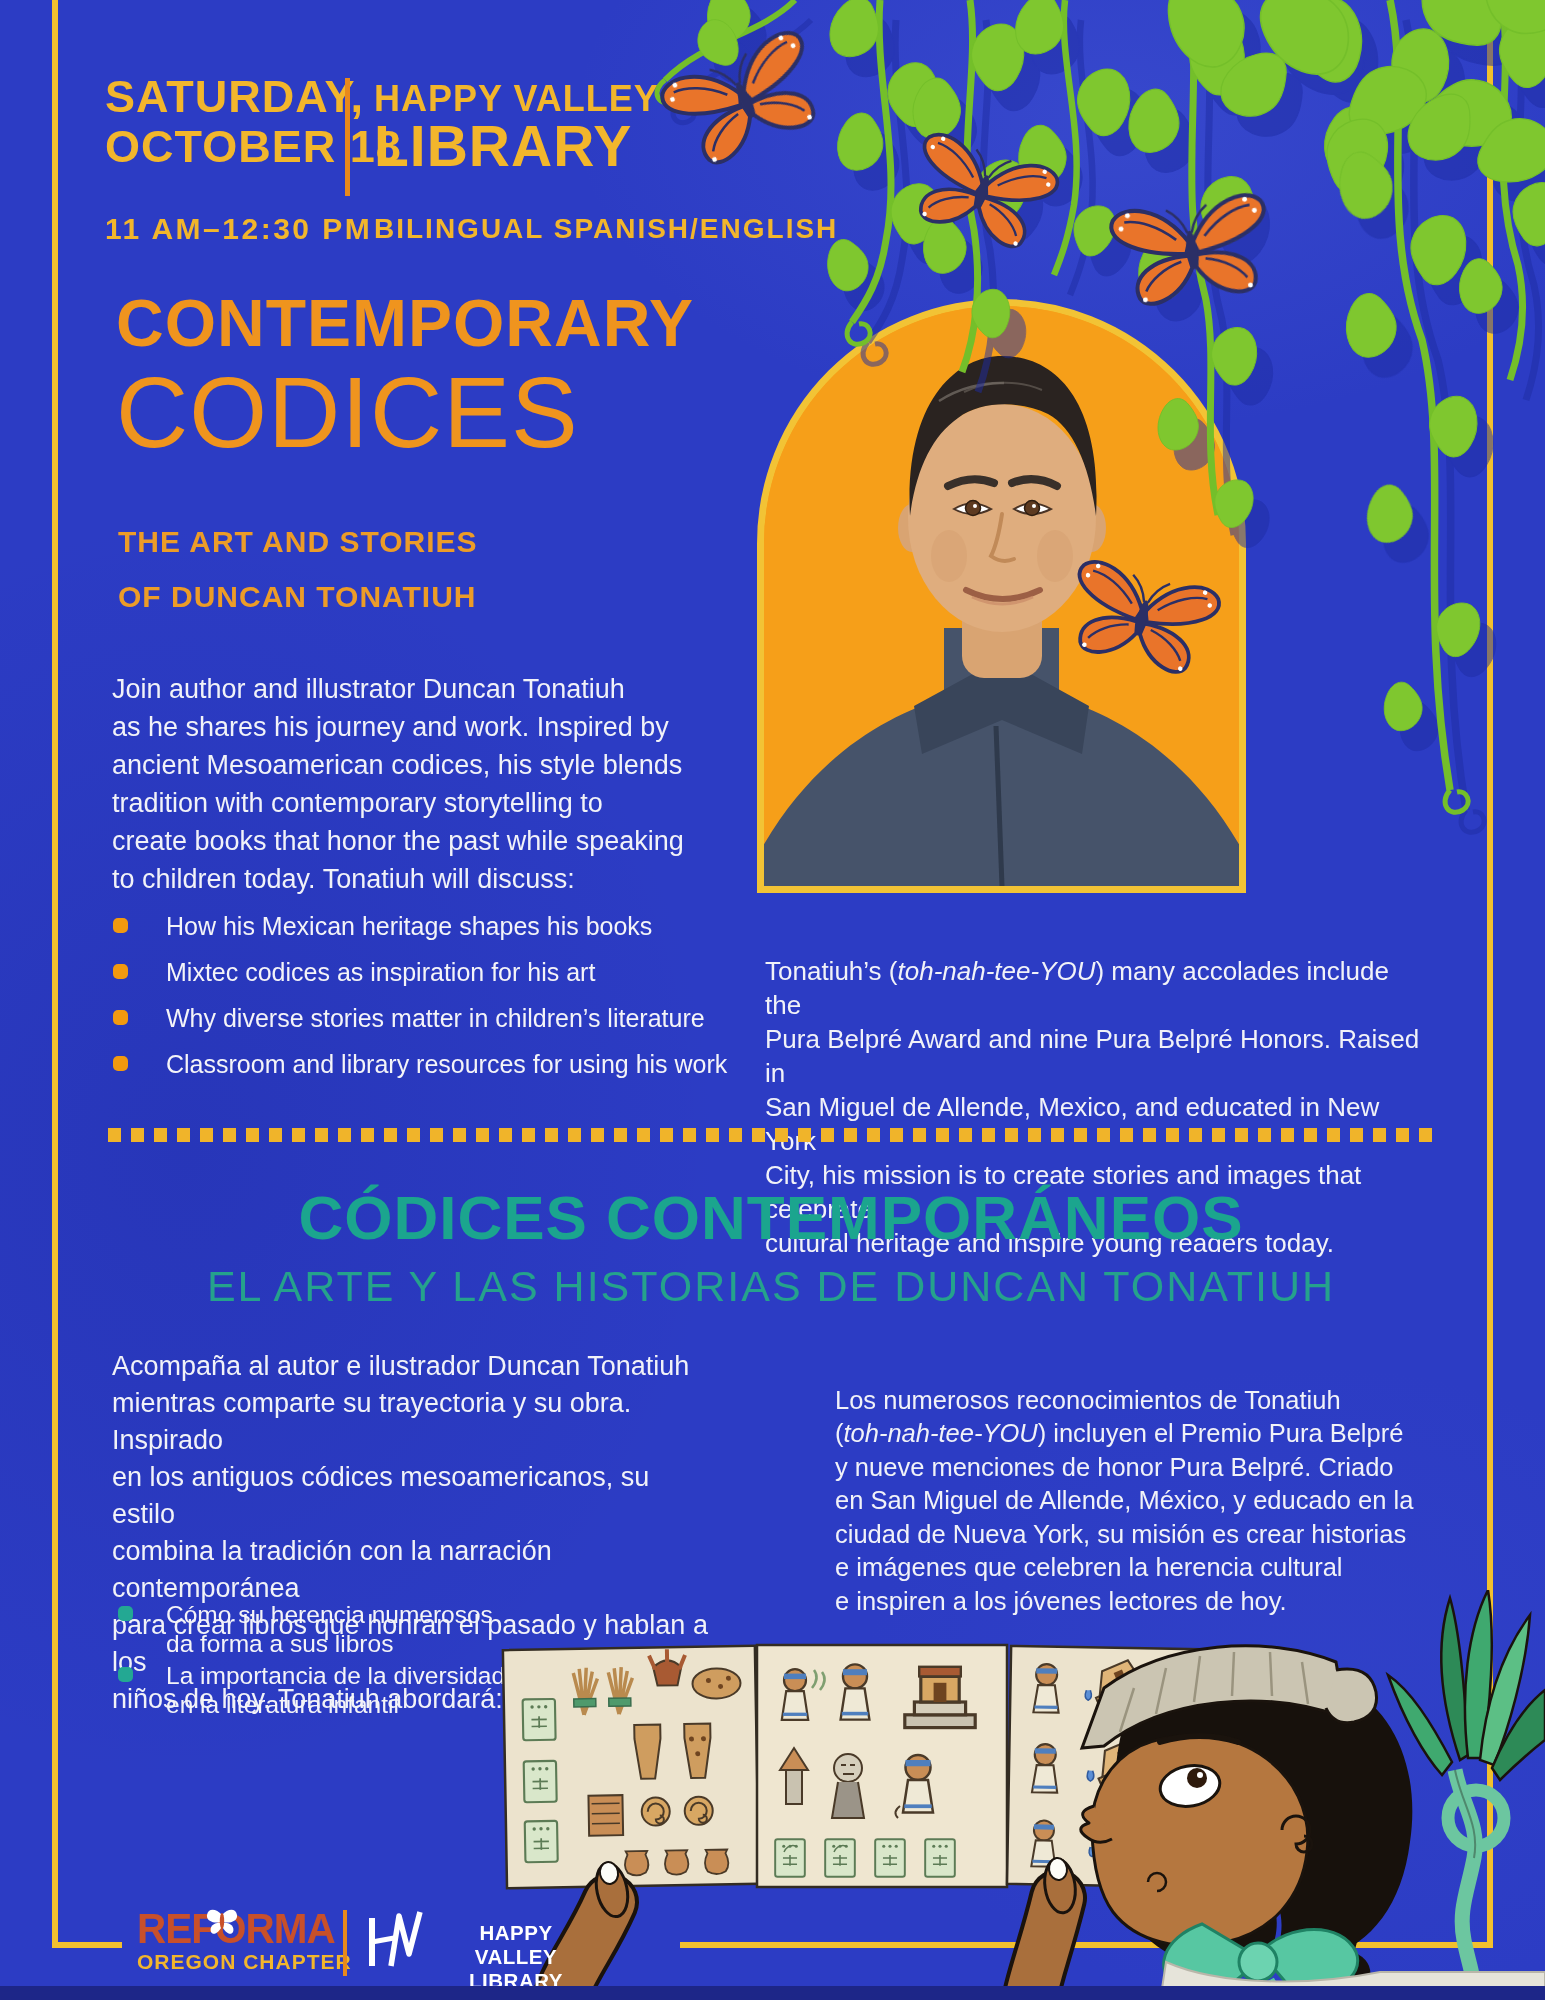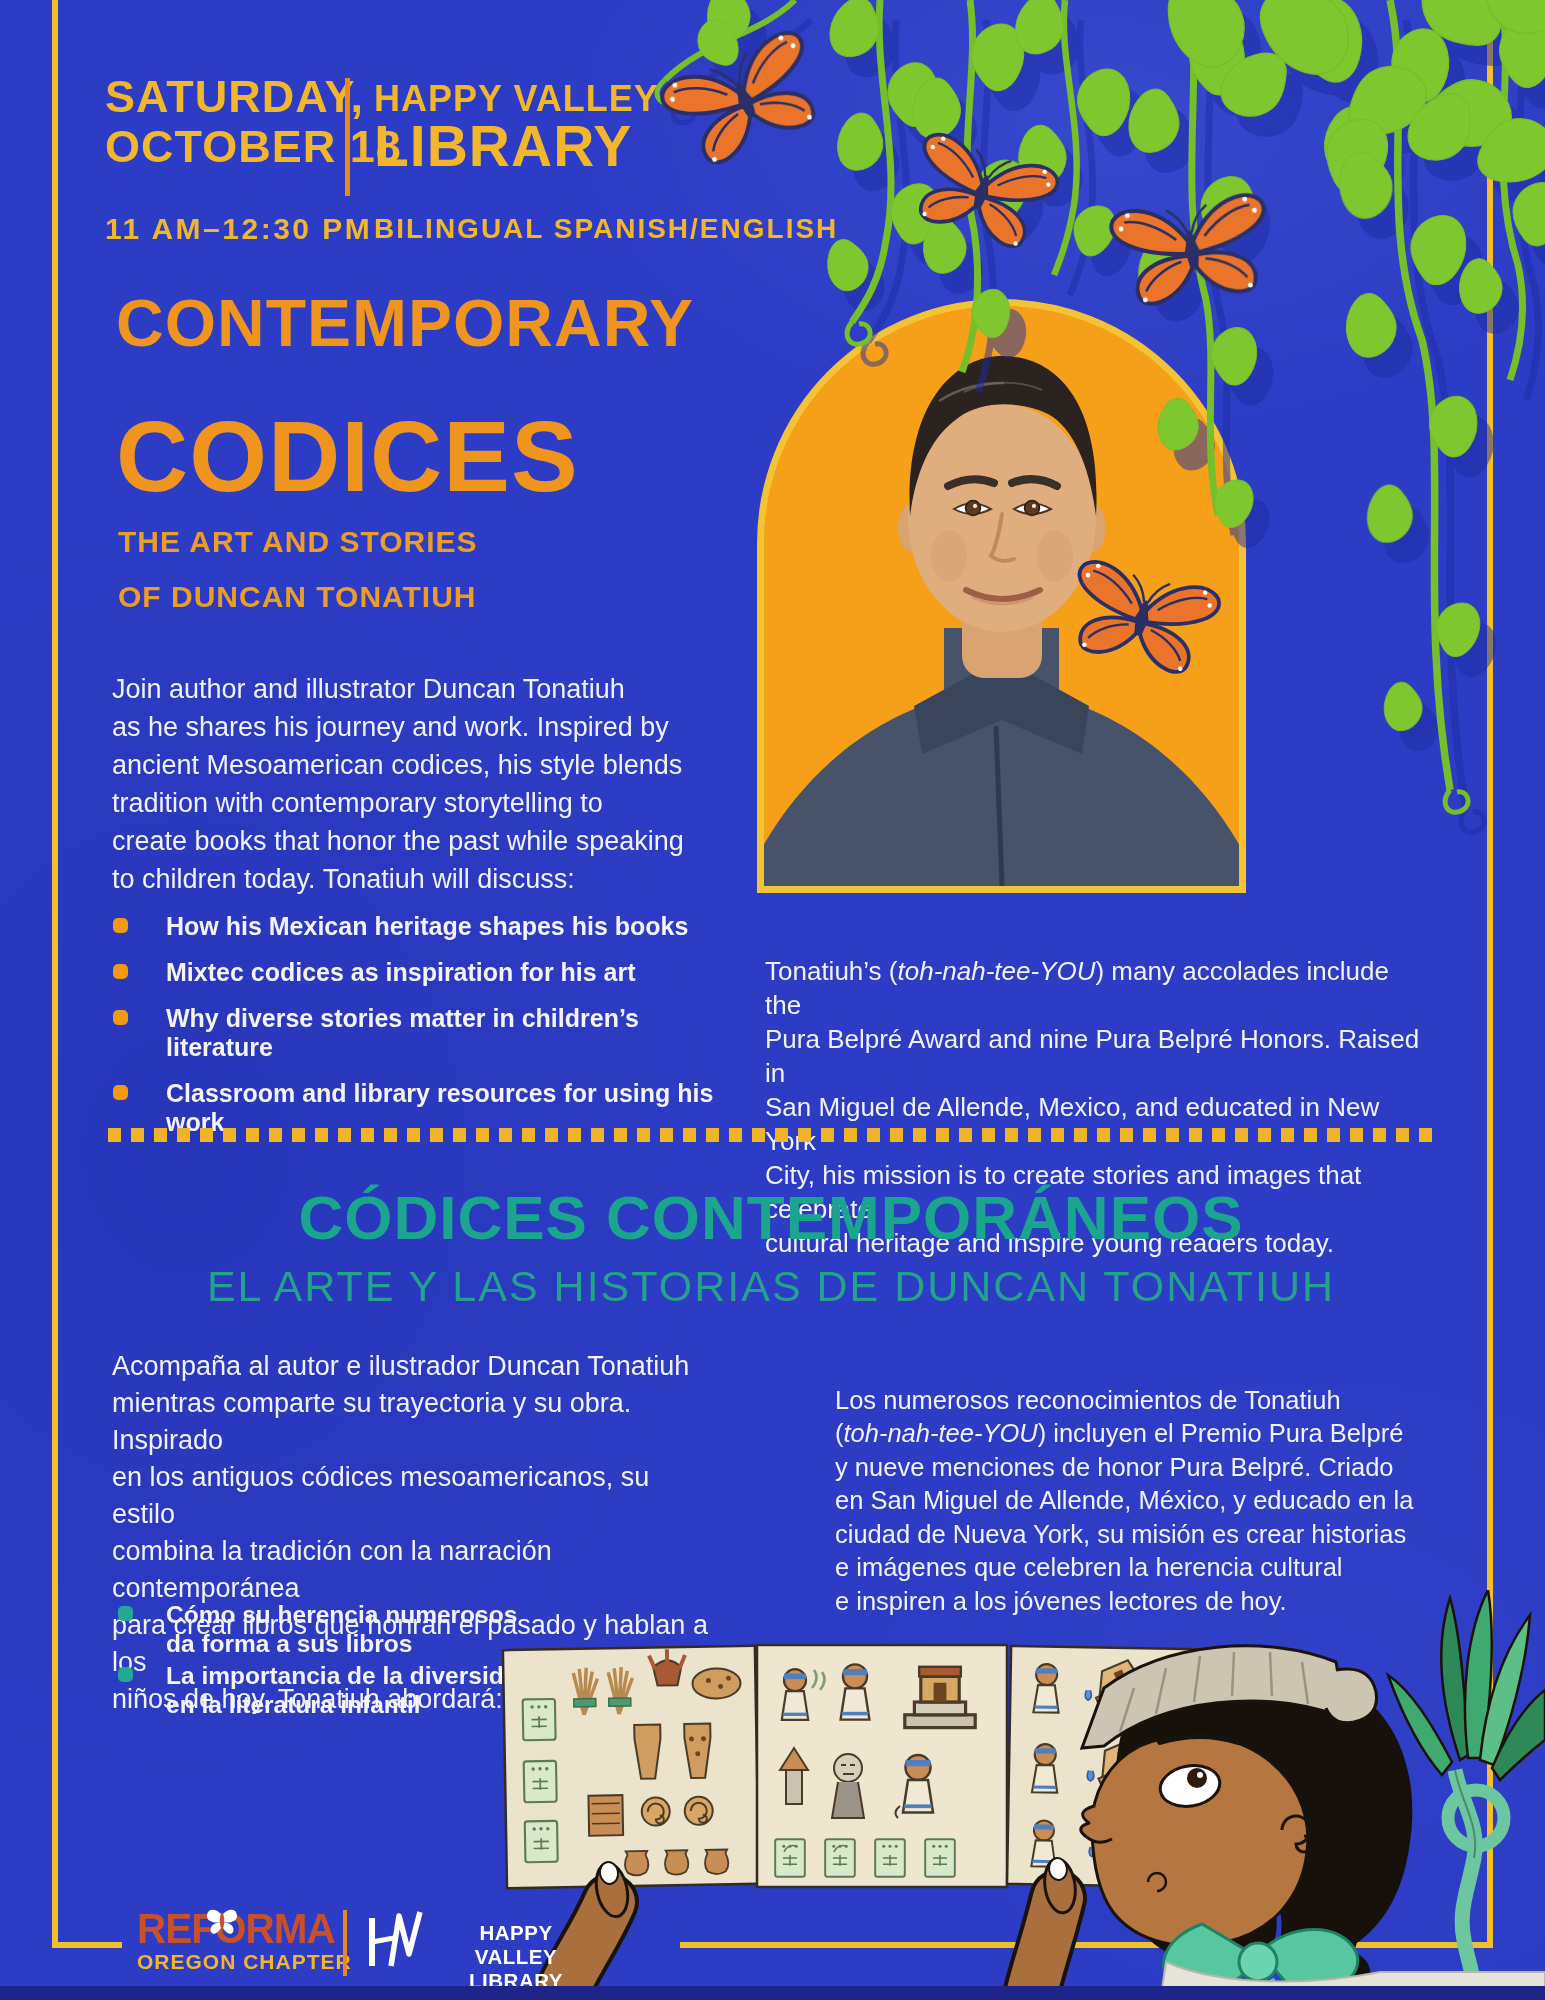--- a/index.html
+++ b/index.html
@@ -24,7 +24,7 @@
   .tagline{font-size:28px;font-weight:700;letter-spacing:2px;}
   
   .title1{font-size:66px;font-weight:800;letter-spacing:1px;line-height:66px;}
-  .title2{font-size:100px;font-weight:700;letter-spacing:1px;line-height:96px;margin-top:44px;}
+  .title2{font-size:100px;font-weight:400;letter-spacing:1px;line-height:96px;}
   .subtitle{font-size:30px;font-weight:700;letter-spacing:1px;line-height:55px;color:#ec9c28;}
   .body-text{color:#f1f2f8;font-size:27px;line-height:38px;white-space:pre-line;}
   .bio-text{color:#f1f2f8;font-size:26px;line-height:34px;white-space:pre-line;}

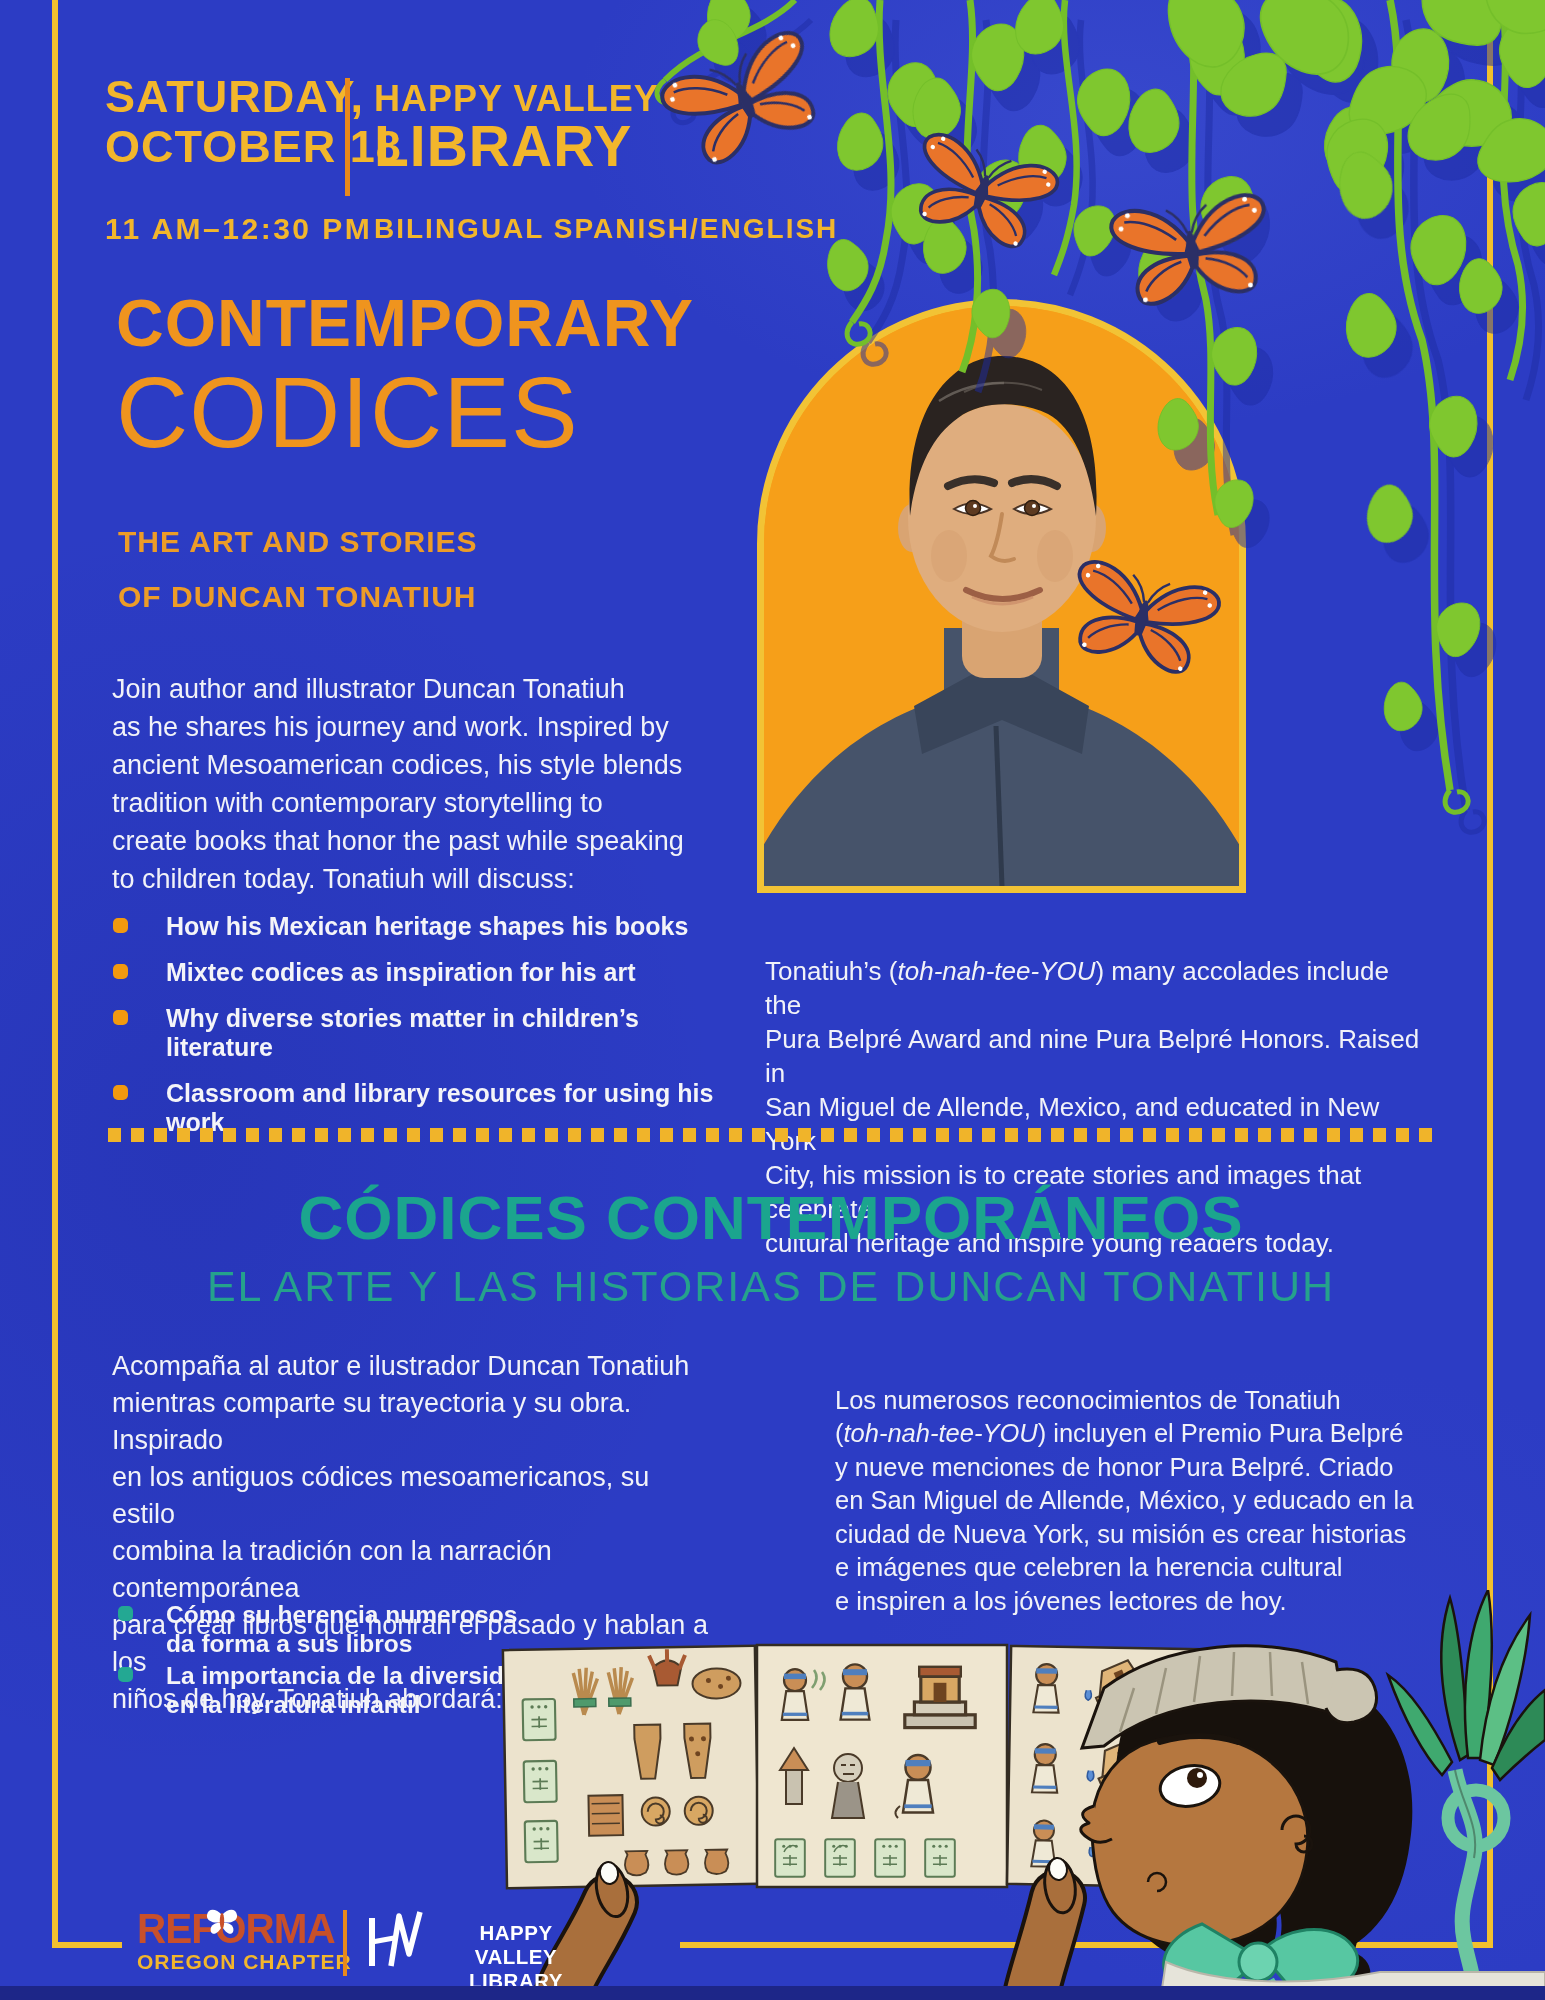--- a/index.html
+++ b/index.html
@@ -28,7 +28,7 @@
   .subtitle{font-size:30px;font-weight:700;letter-spacing:1px;line-height:55px;color:#ec9c28;}
   .body-text{color:#f1f2f8;font-size:27px;line-height:38px;white-space:pre-line;}
   .bio-text{color:#f1f2f8;font-size:26px;line-height:34px;white-space:pre-line;}
-  .bullet-row{display:flex;align-items:flex-start;margin-bottom:17px;font-weight:bold;}
+  .bullet-row{display:flex;align-items:flex-start;margin-bottom:17px;}
   .bullet-sq{width:15px;height:15px;border-radius:5px;margin-top:6px;flex:0 0 15px;}
   .bullet-orange{background:#f2990f;}
   .bullet-teal{background:#23a893;}

